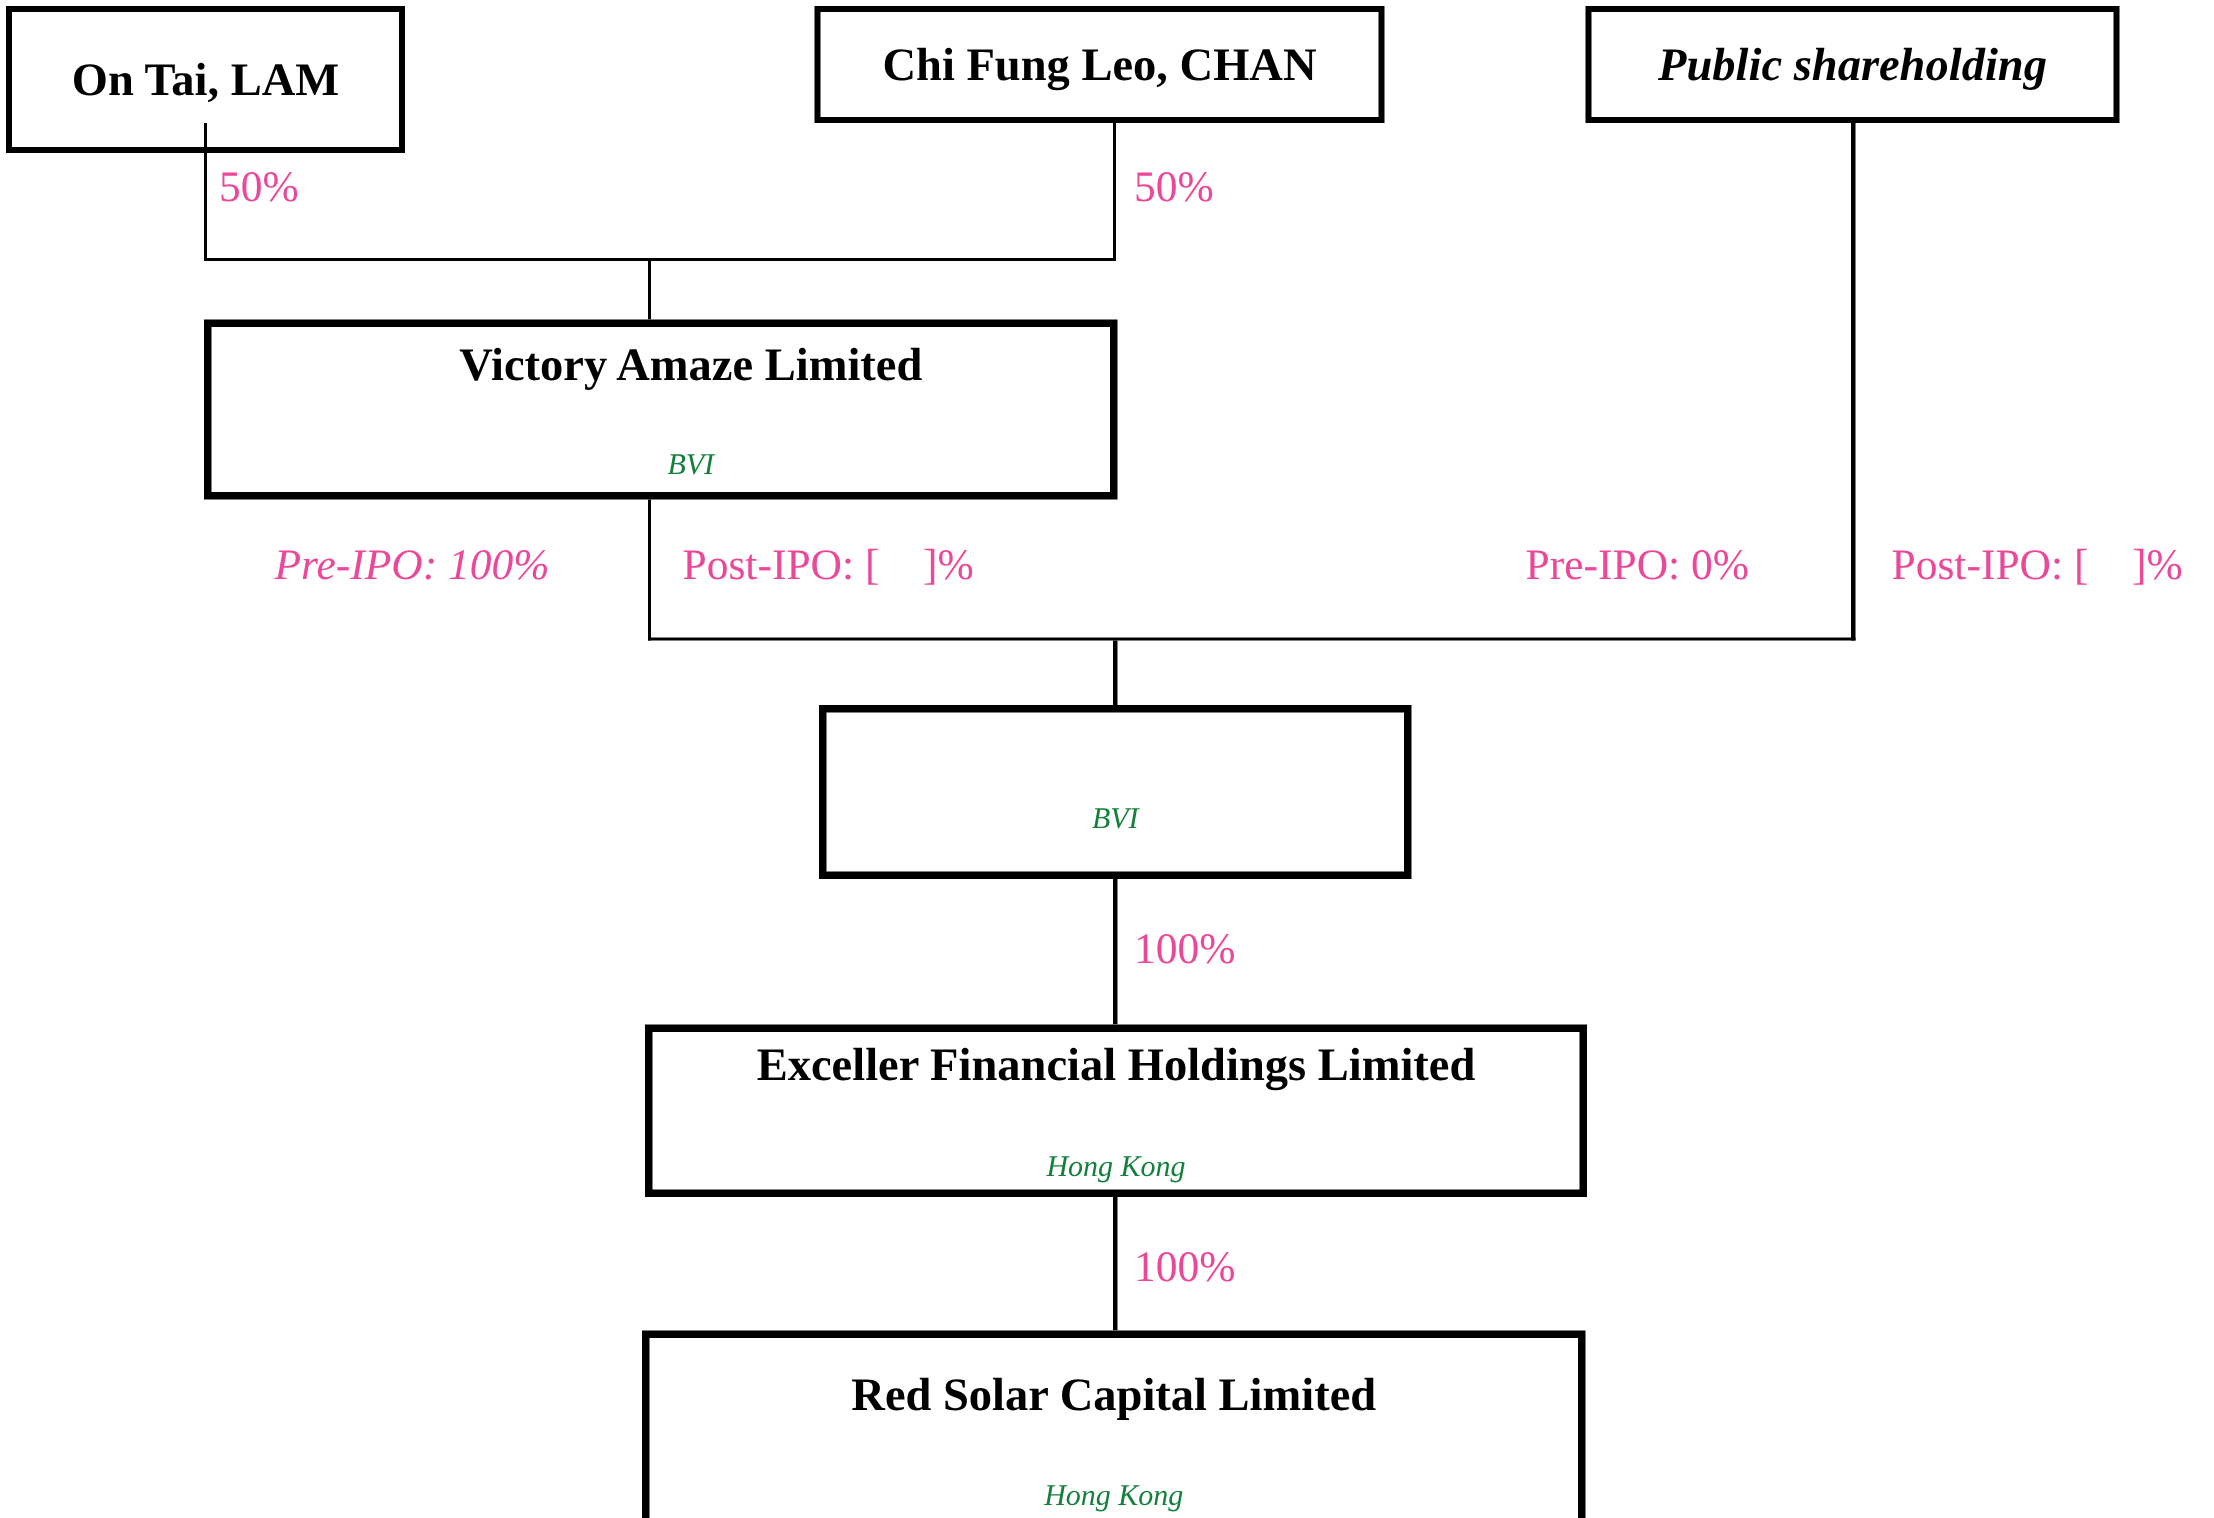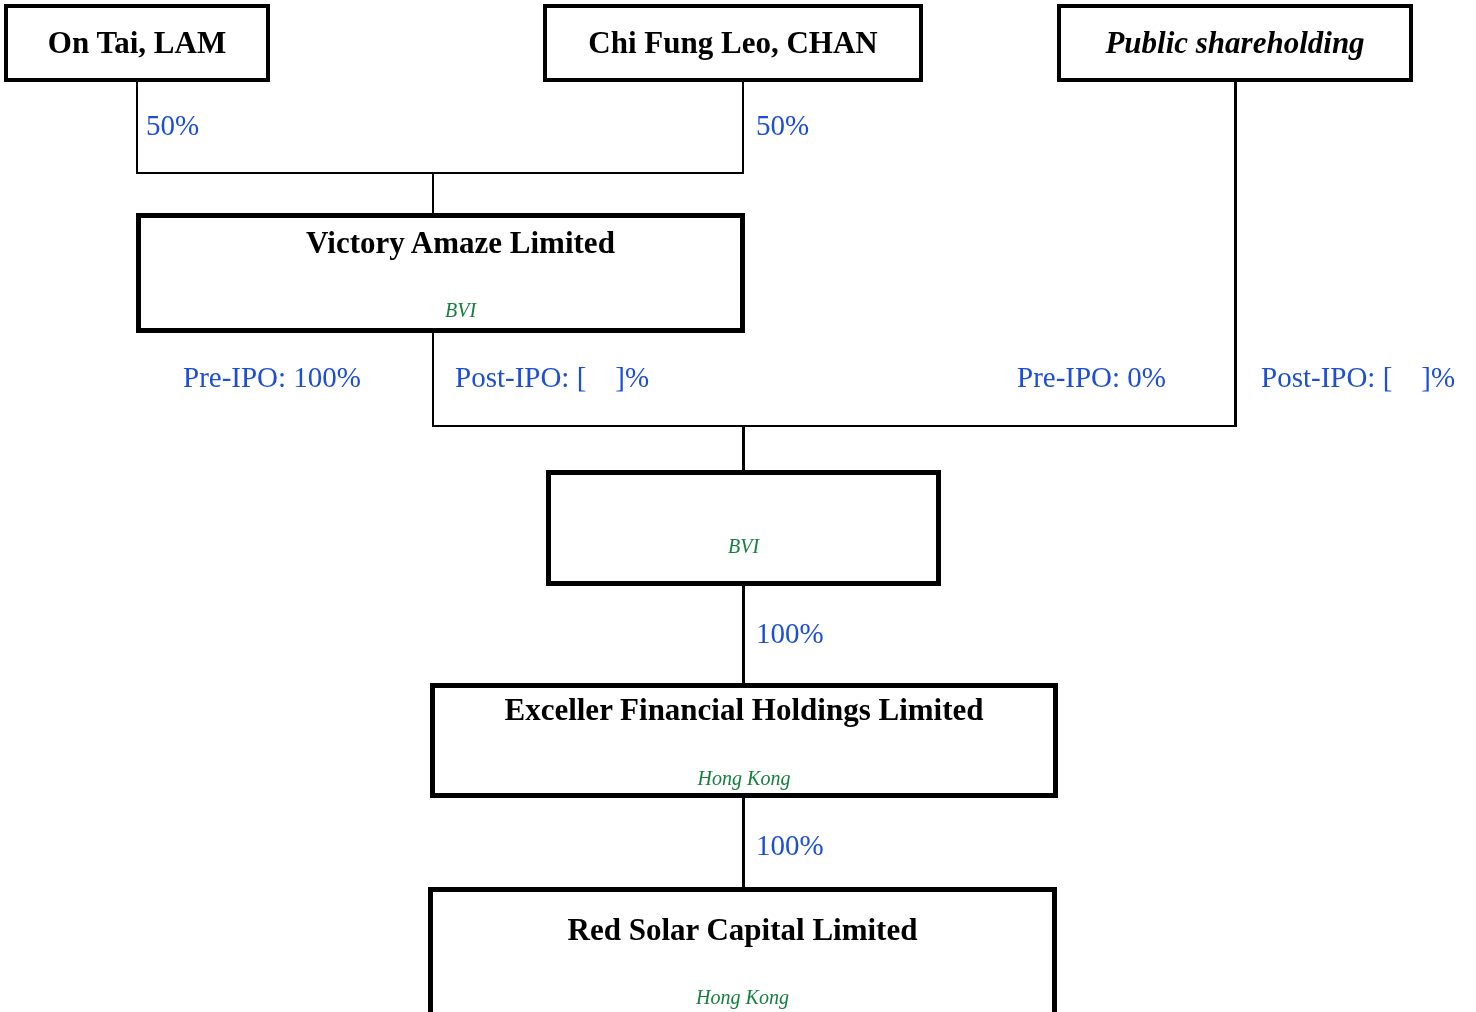--- a/index.html
+++ b/index.html
@@ -55,7 +55,7 @@
   }
 
   
-  #node-on-tai    { left: 4px;    top: 4px;   width: 266px; height: 78px; }
+  #node-on-tai    { left: 4px;    top: 4px;   width: 266px; height: 98px; }
   #node-chi-fung  { left: 543px;  top: 4px;   width: 380px; height: 78px; }
   #node-public    { left: 1057px; top: 4px;   width: 356px; height: 78px; font-style: italic; }
   #node-victory   { left: 136px;  top: 213px; width: 609px; height: 120px; padding-left: 40px; }

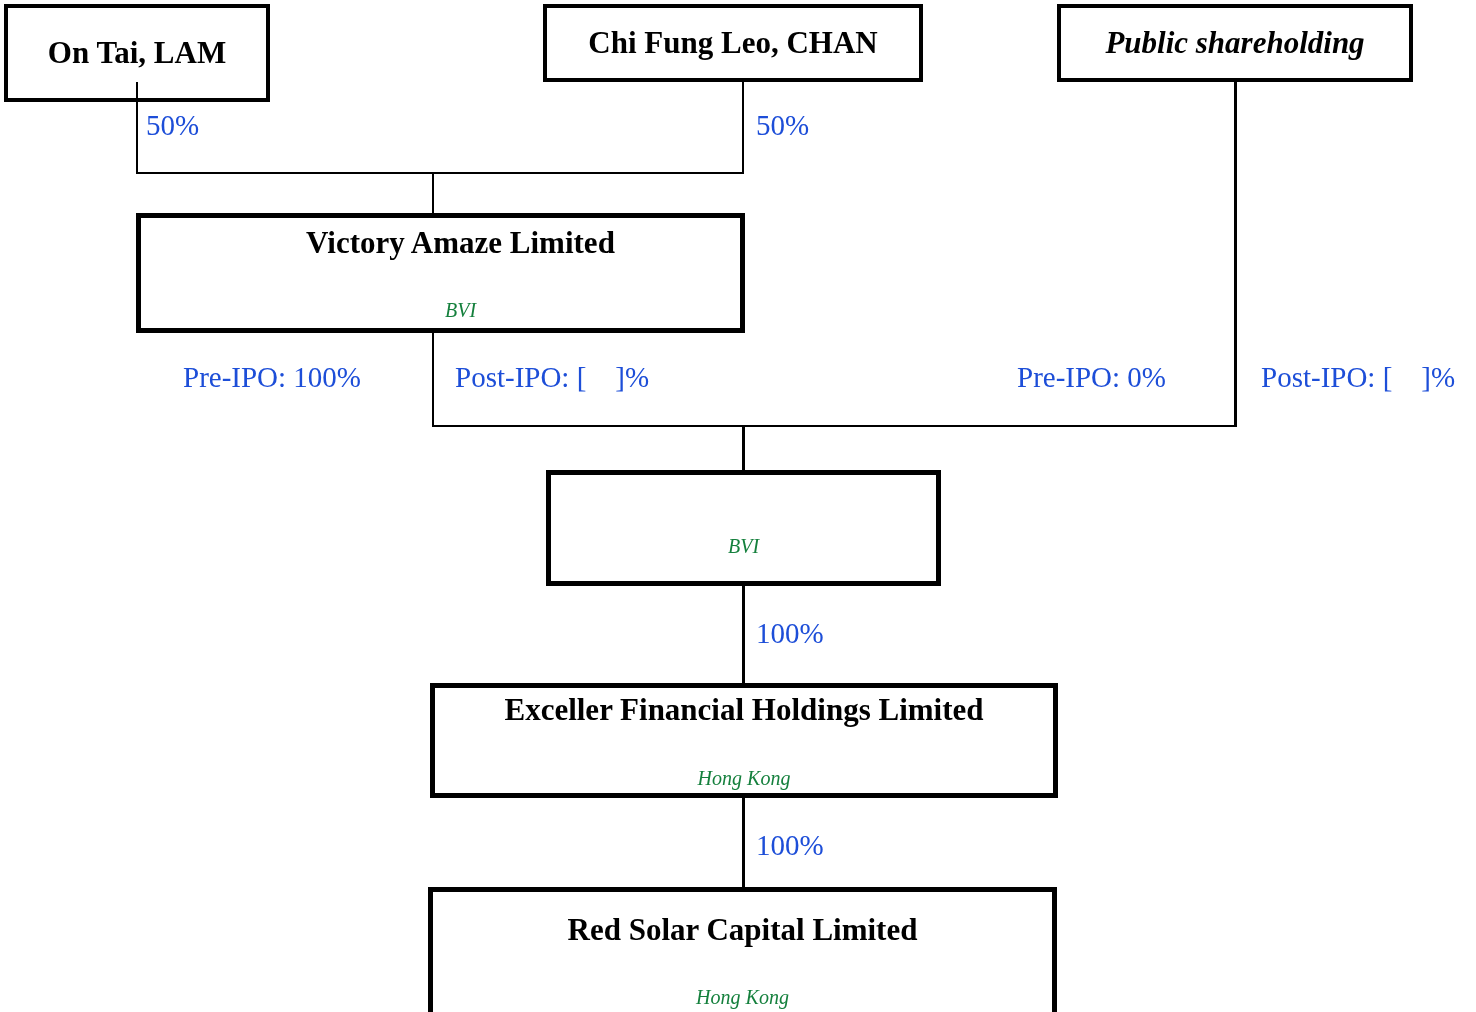--- a/index.html
+++ b/index.html
@@ -50,7 +50,7 @@
     position: absolute;
     font-size: 29px;
     line-height: 1.1;
-    color: #1d4ed8;
+    color: #ec4899;
     white-space: pre;
   }
 

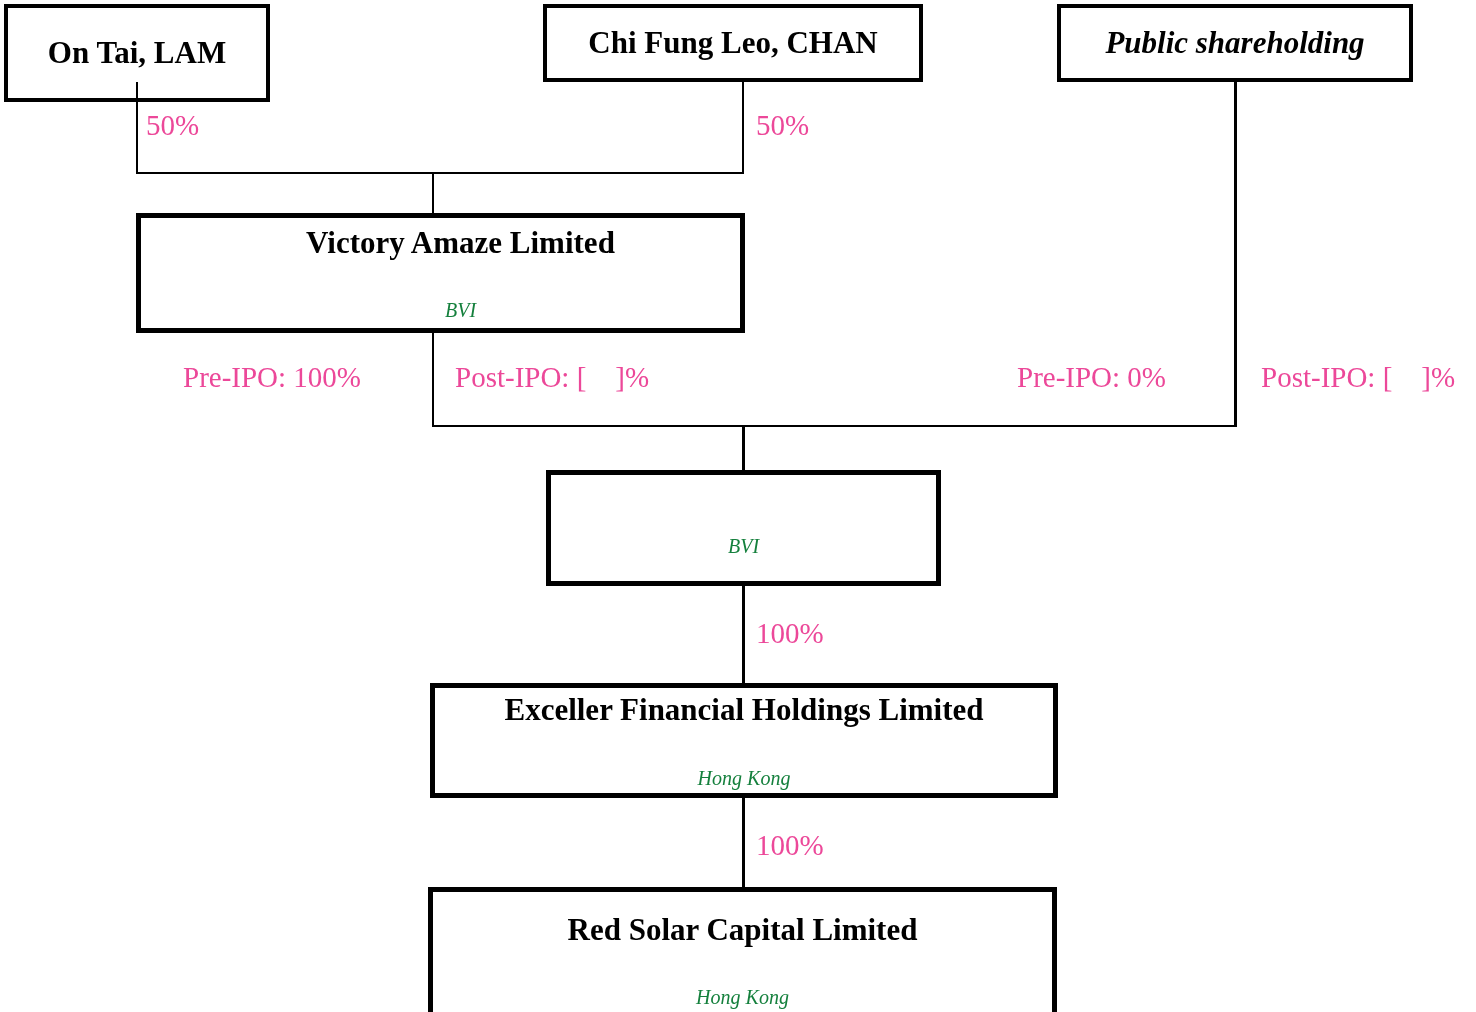--- a/index.html
+++ b/index.html
@@ -78,7 +78,7 @@
   
   #label-lam-pct       { left: 146px;  top: 110px; }
   #label-chan-pct      { left: 756px;  top: 110px; }
-  #label-victory-pre   { left: 183px;  top: 362px; }
+  #label-victory-pre   { left: 183px;  top: 362px; font-style: italic; }
   #label-victory-post  { left: 455px;  top: 362px; }
   #label-public-pre    { left: 1004px; top: 362px; margin-left: 13px; }
   #label-public-post   { left: 1261px; top: 362px; }

